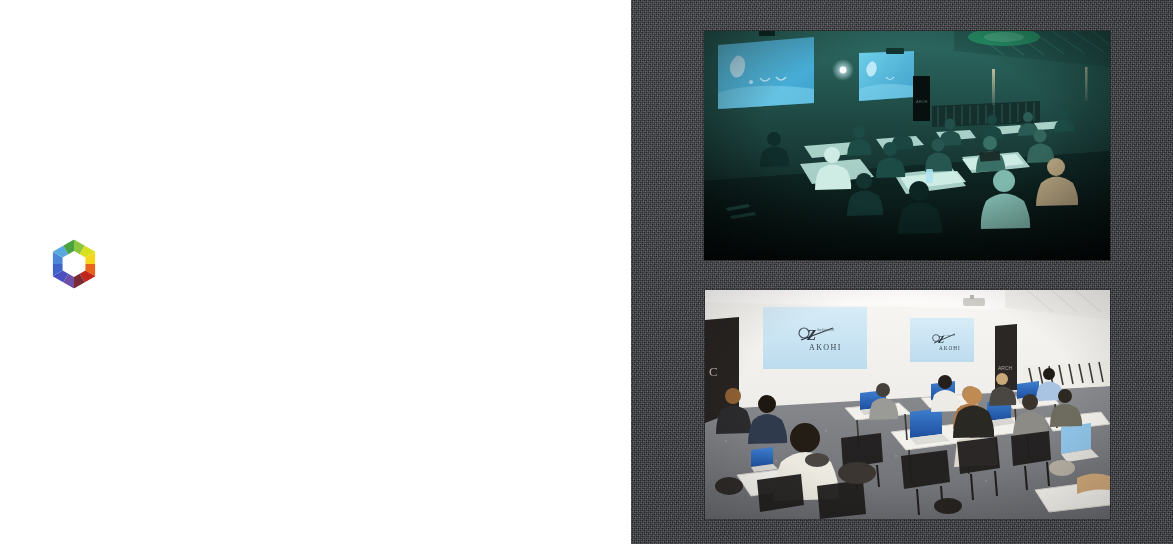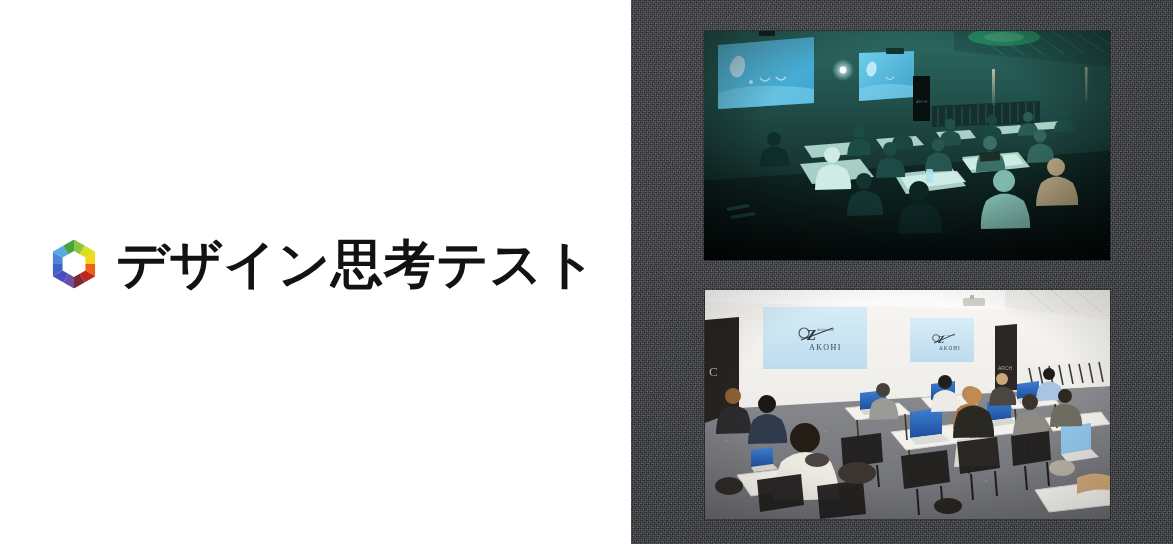--- a/index.html
+++ b/index.html
@@ -138,7 +138,6 @@
         </svg>
       </span>
 
-      <span class="title-text">デザイン思考テスト</span>
     </div>
   </div>
 

